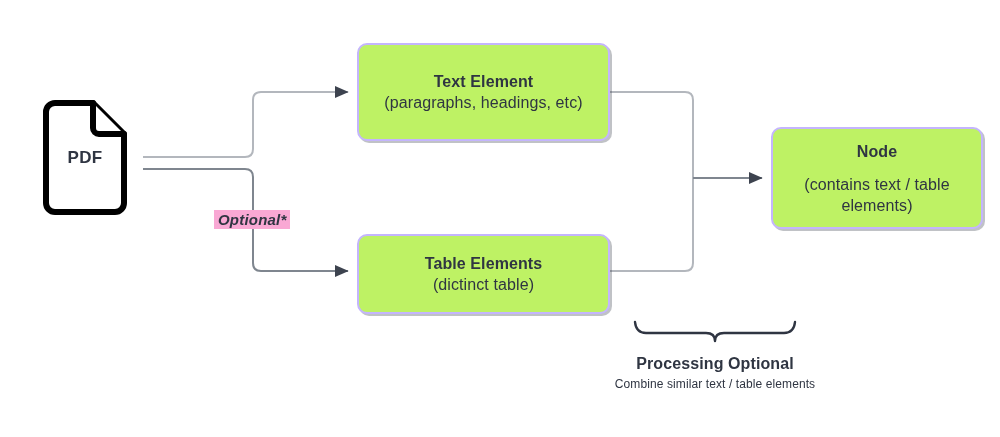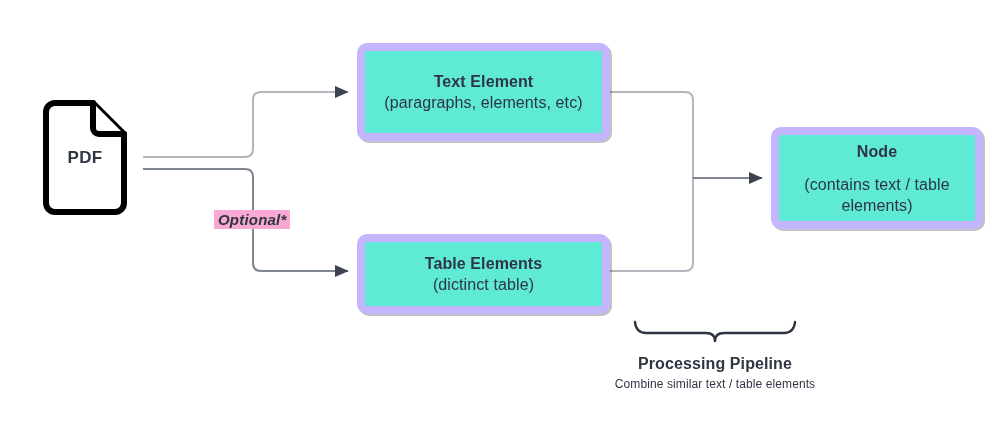--- a/index.html
+++ b/index.html
@@ -28,8 +28,8 @@
   .node-box {
     position: absolute;
     box-sizing: border-box;
-    background: #5eead4;
-    border: 8px solid #c4b5fd;
+    background: #bef264;
+    border: 2px solid #c4b5fd;
     border-radius: 10px;
     box-shadow: 2px 2px 0 rgba(47, 53, 66, 0.30);
     display: flex;

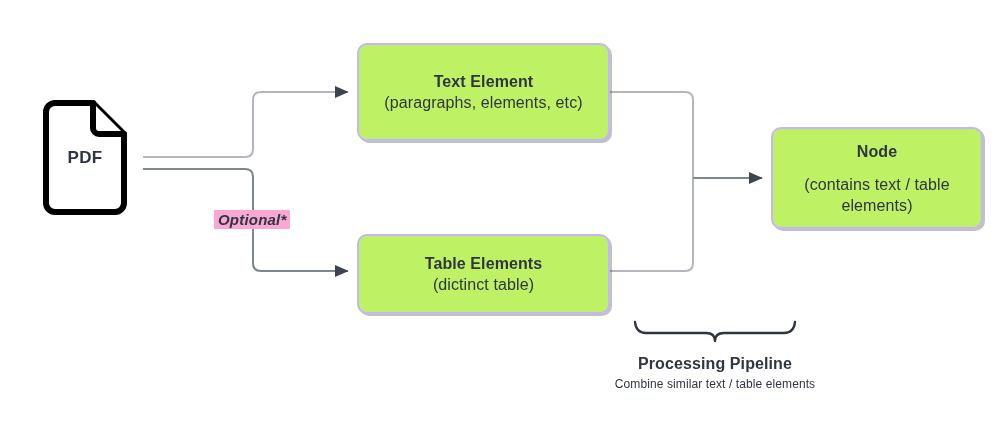--- a/index.html
+++ b/index.html
@@ -183,7 +183,7 @@
 
   <div class="node-box" id="box-text-element">
     <div class="node-title">Text Element</div>
-    <div class="node-sub">(paragraphs, elements, etc)</div>
+    <div class="node-sub">(paragraphs, headings, etc)</div>
   </div>
 
   <div class="node-box" id="box-table-elements">

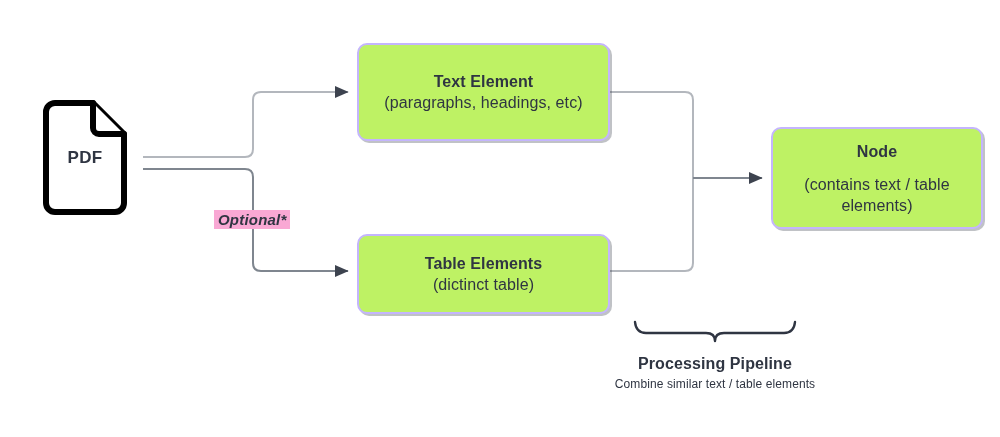--- a/index.html
+++ b/index.html
@@ -198,7 +198,7 @@
 
   <div class="free-label" id="optional-label">Optional*</div>
 
-  <div class="free-label" id="pipeline-title">Processing Pipeline</div>
+  <div class="free-label" id="pipeline-title">Processing Optional</div>
   <div class="free-label" id="pipeline-sub">Combine similar text / table elements</div>
 
 </div>

